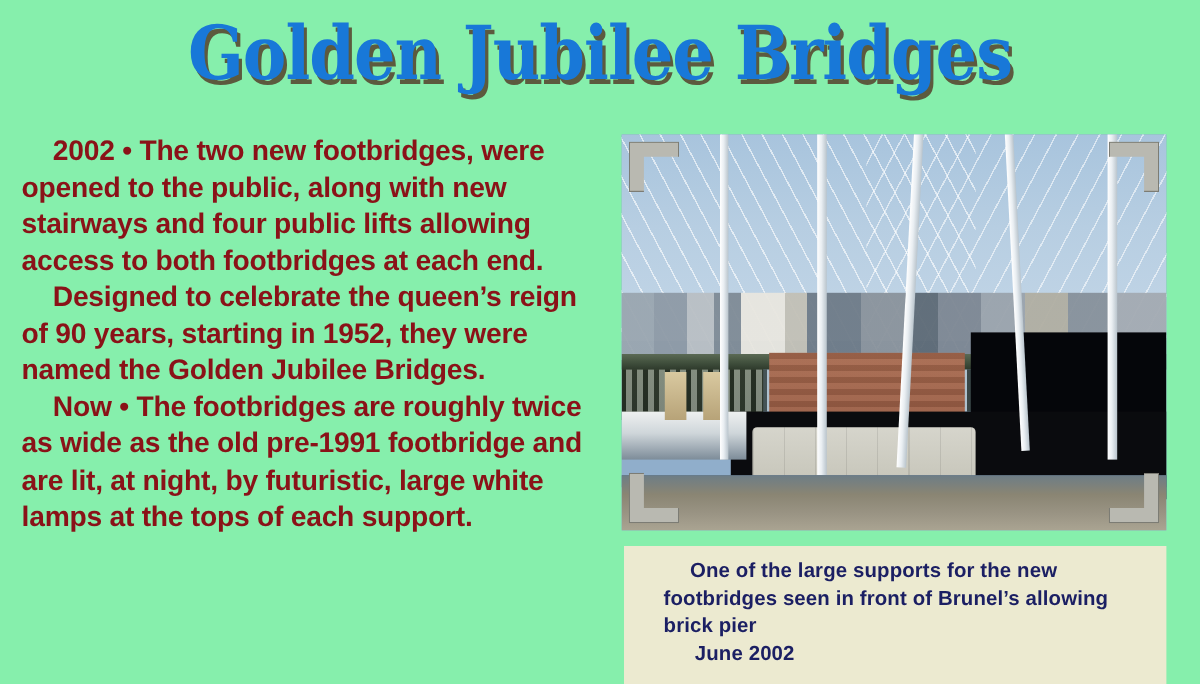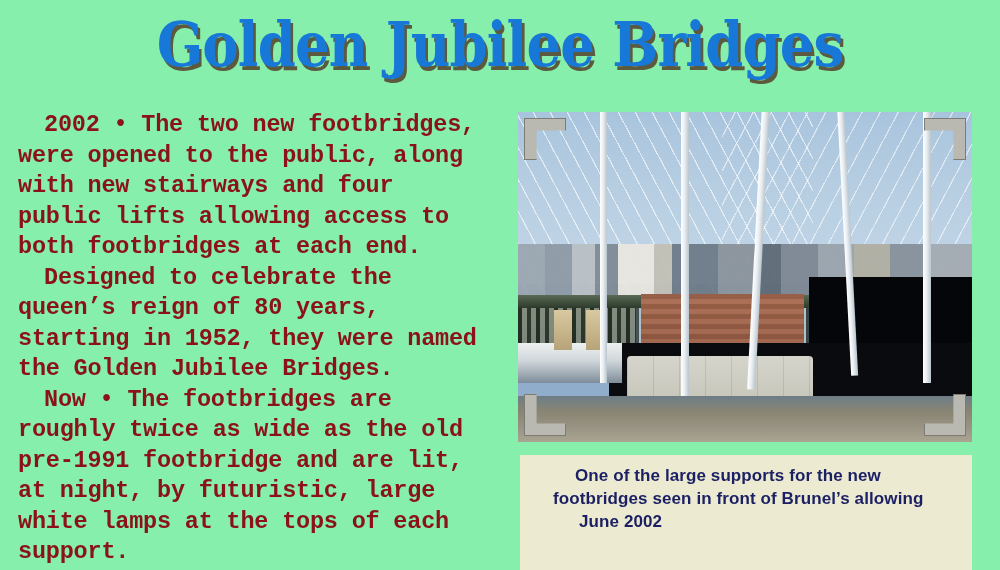--- a/index.html
+++ b/index.html
@@ -48,7 +48,7 @@
     top: 110px;
     width: 470px;
     color: #8a1218;
-    font-family: Liberation Mono, monospace;
+    font-family: Liberation Sans, sans-serif;
     font-weight: bold;
     font-size: 23.5px;
     line-height: 30.5px;

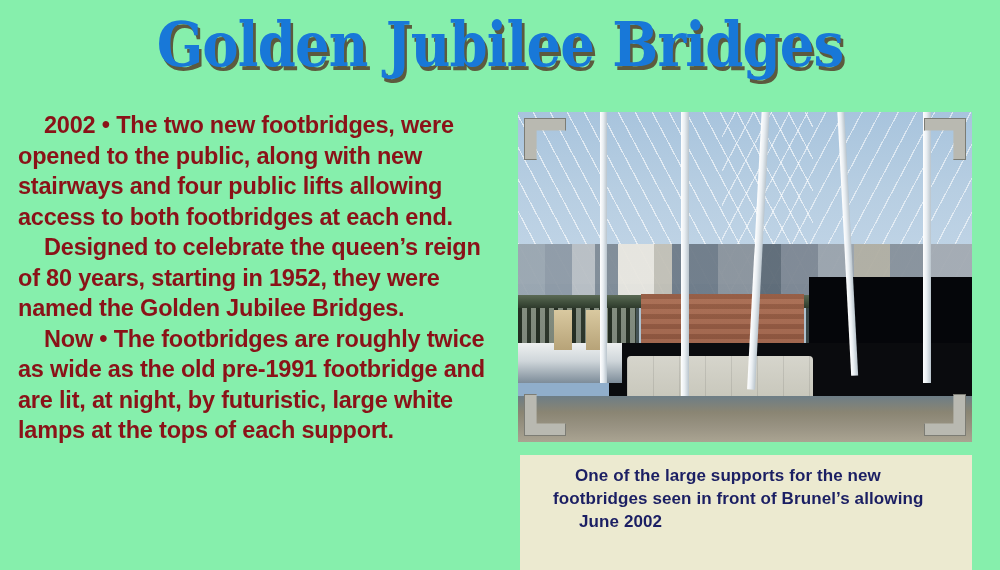--- a/index.html
+++ b/index.html
@@ -255,7 +255,7 @@
 
   <div class="body-copy">
     <p>2002 • The two new footbridges,  were opened to the public, along with  new stairways and four public lifts allowing access to both footbridges at each end.</p>
-    <p>Designed to celebrate the queen’s reign of 80 years, starting in 1952, they were named the Golden Jubilee Bridges.</p>
+    <p>Designed to celebrate the queen’s reign of 90 years, starting in 1952, they were named the Golden Jubilee Bridges.</p>
     <p>Now • The footbridges are roughly  twice as wide as the old pre-1991 footbridge and are lit, at night, by futuristic, large white lamps at the tops of each support.</p>
   </div>
 

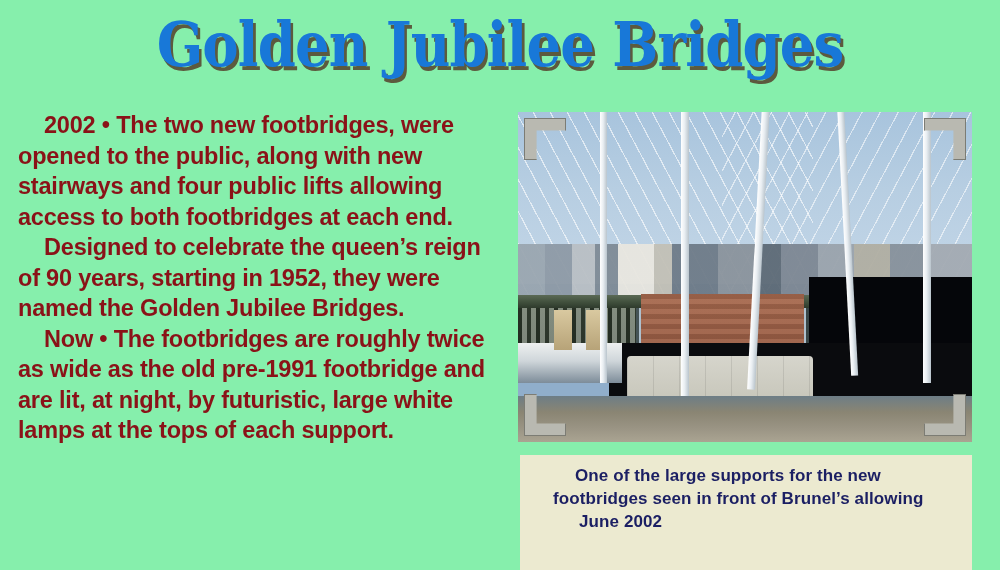--- a/index.html
+++ b/index.html
@@ -293,6 +293,7 @@
     <div class="caption-text">
       <span class="c1">One of the large  supports  for  the  new</span>
       <span class="c2">footbridges seen in front of Brunel’s allowing</span>
+      <span class="c3">brick pier</span>
       <span class="c4">June 2002</span>
     </div>
   </div>

